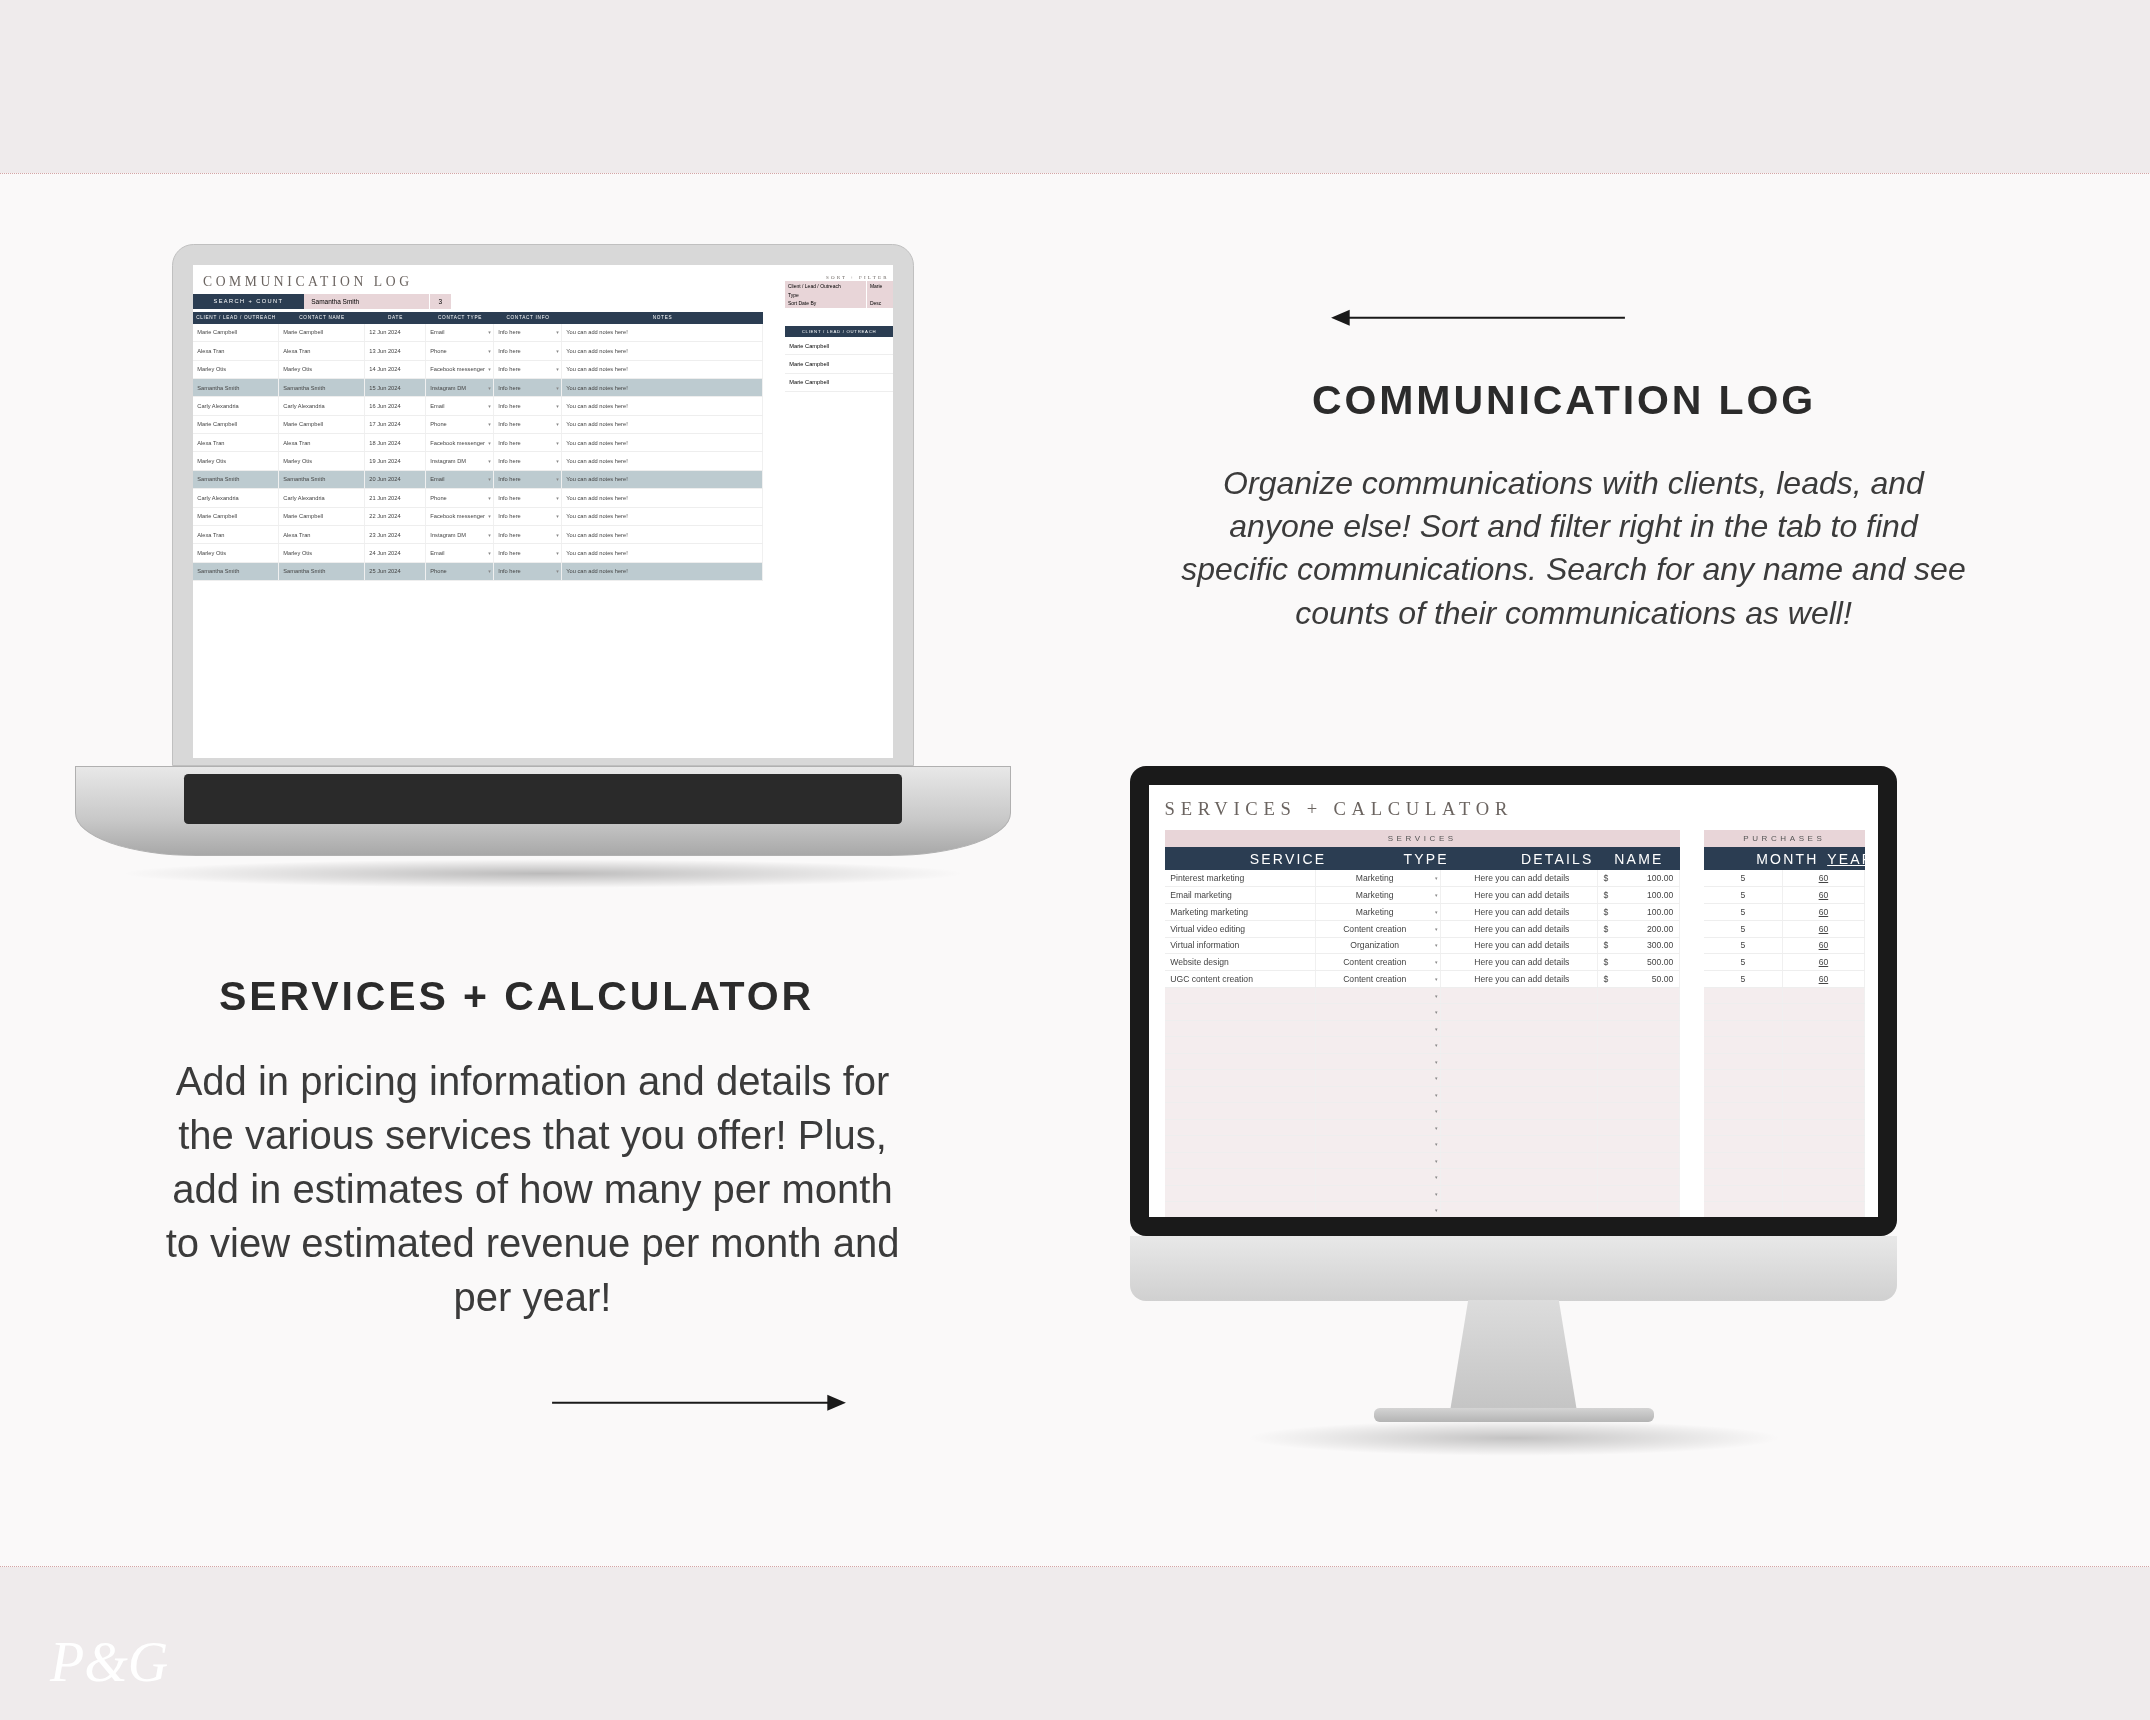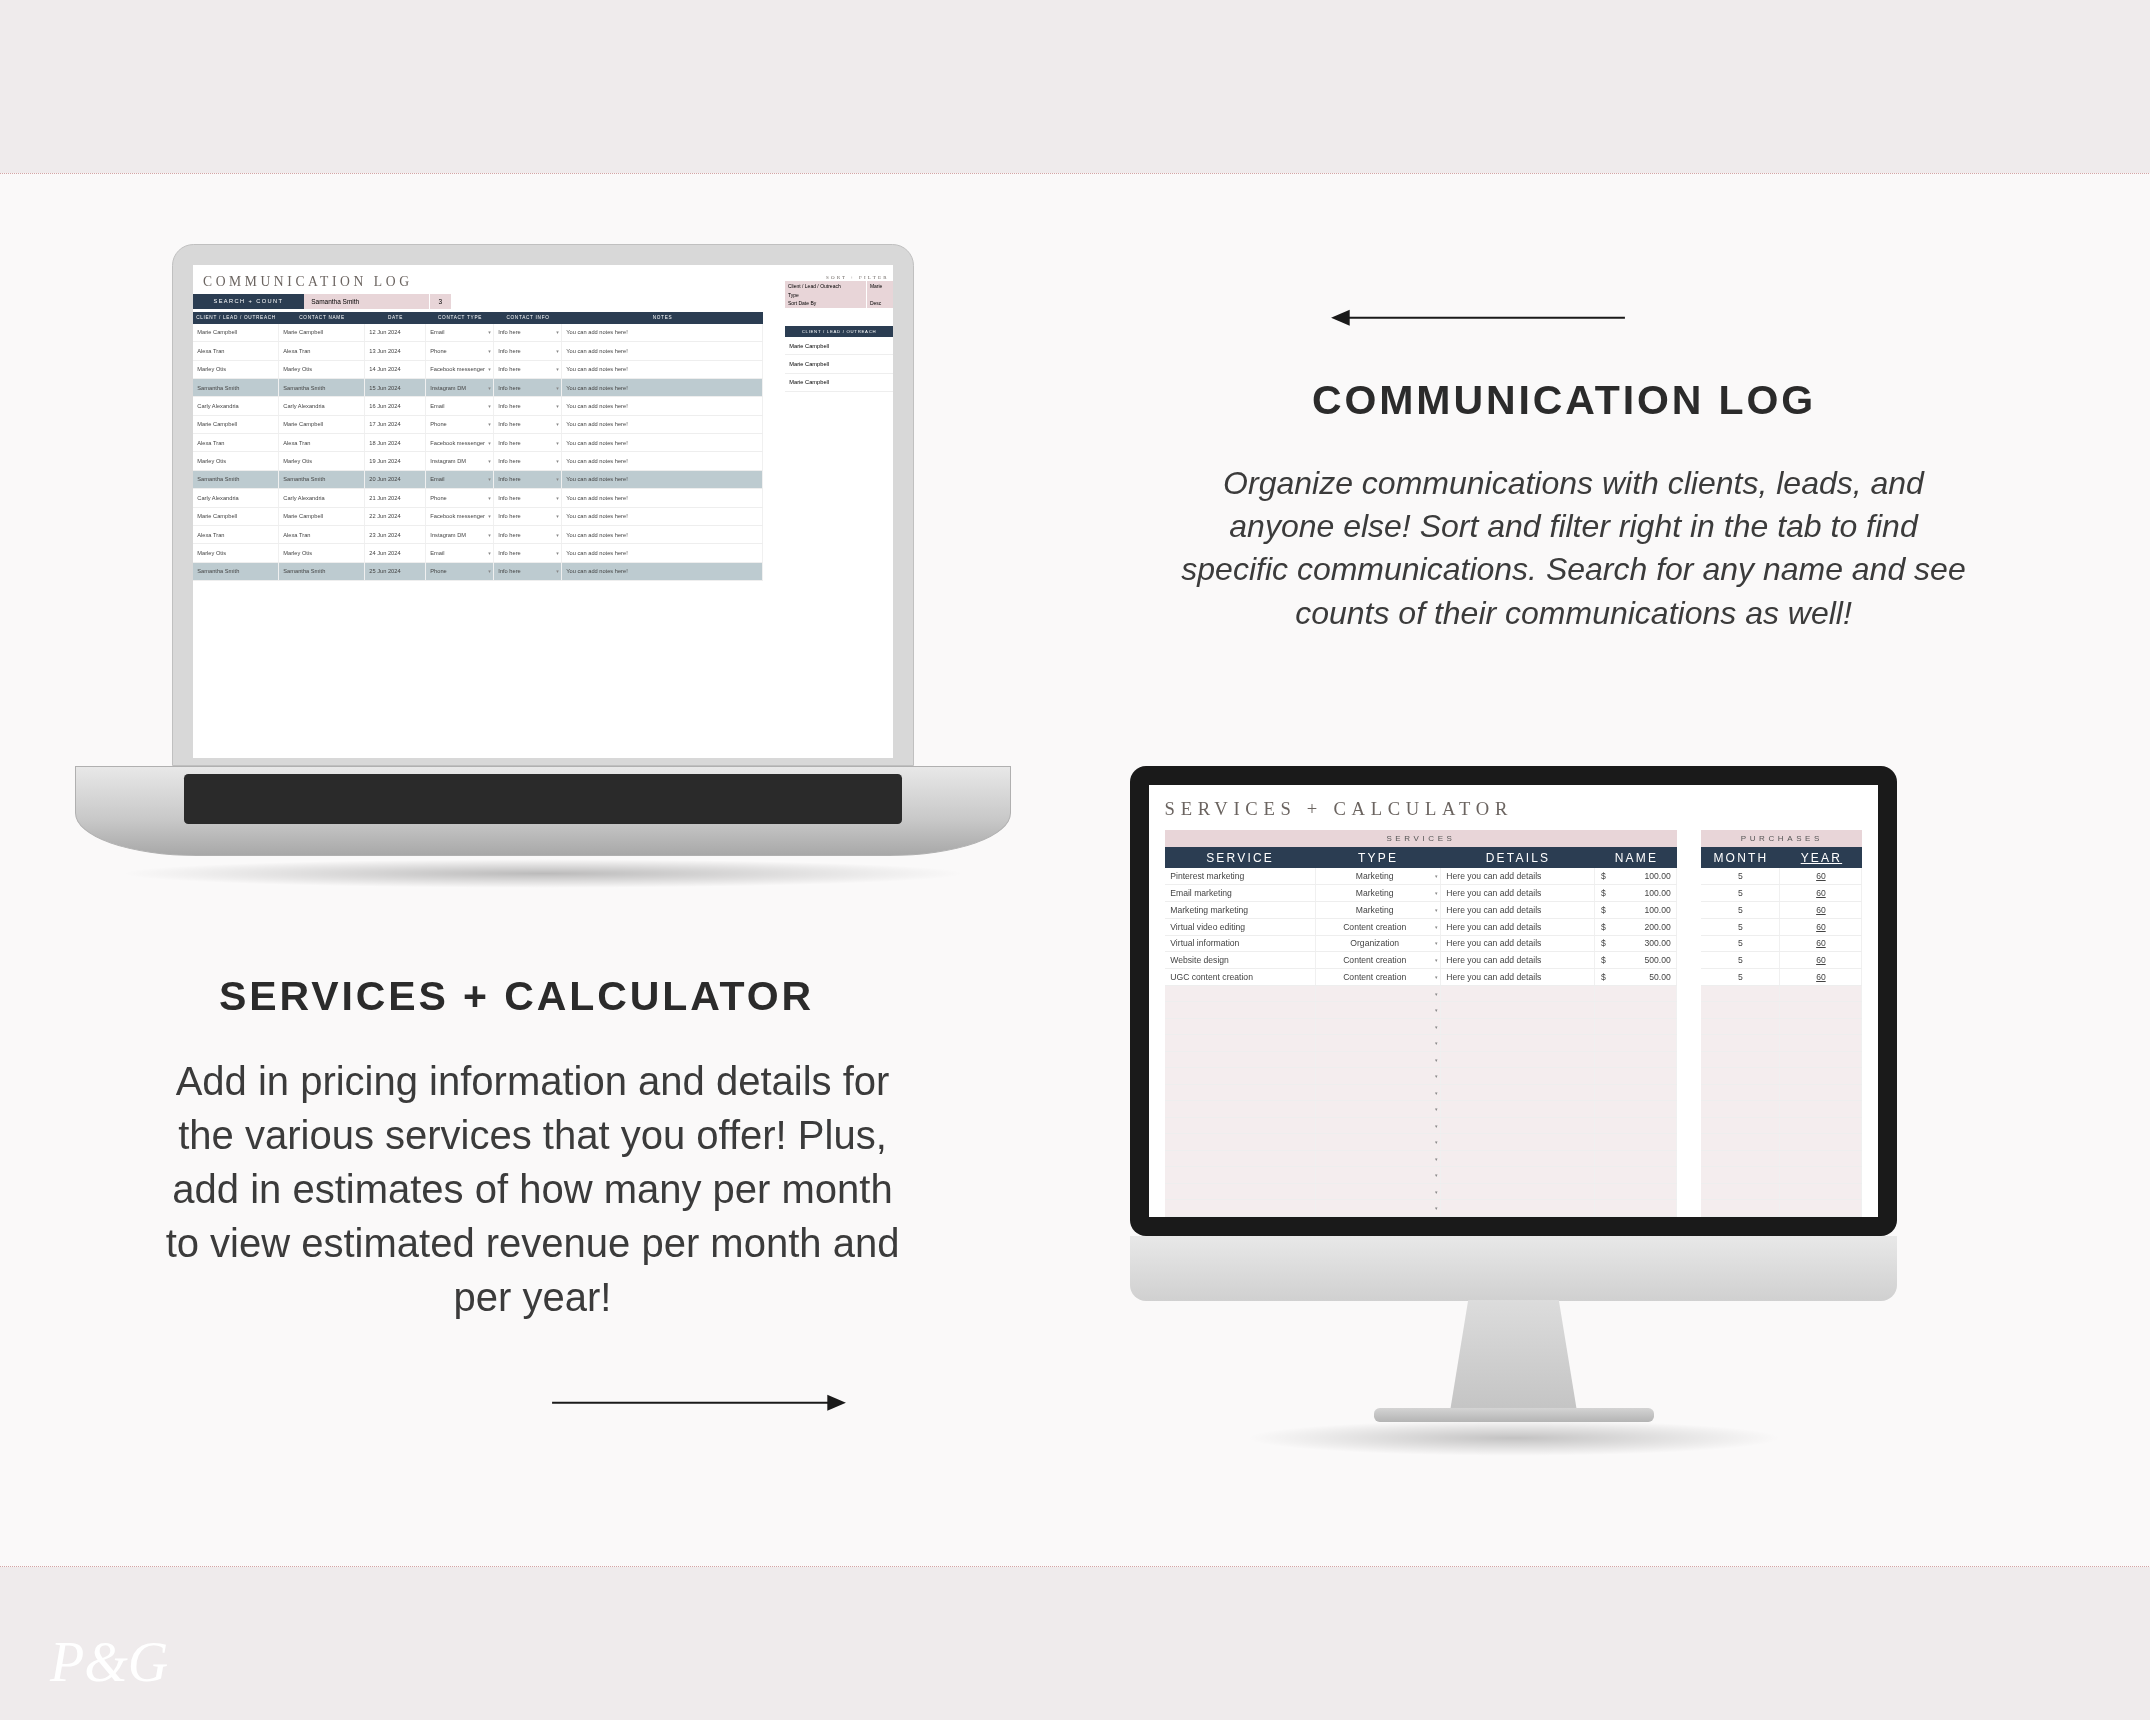--- a/index.html
+++ b/index.html
@@ -334,8 +334,9 @@
     display: flex;
     background: #2b3d52;
     color: #fff;
-    font-size: 12px;
+    font-size: 14px;
     letter-spacing: 2.2px;
+    padding-left: 48px;
   }
   .sc-thead > div { padding: 3.6px 4.3px; text-align: center; }
   .s-name { width: 151px; }

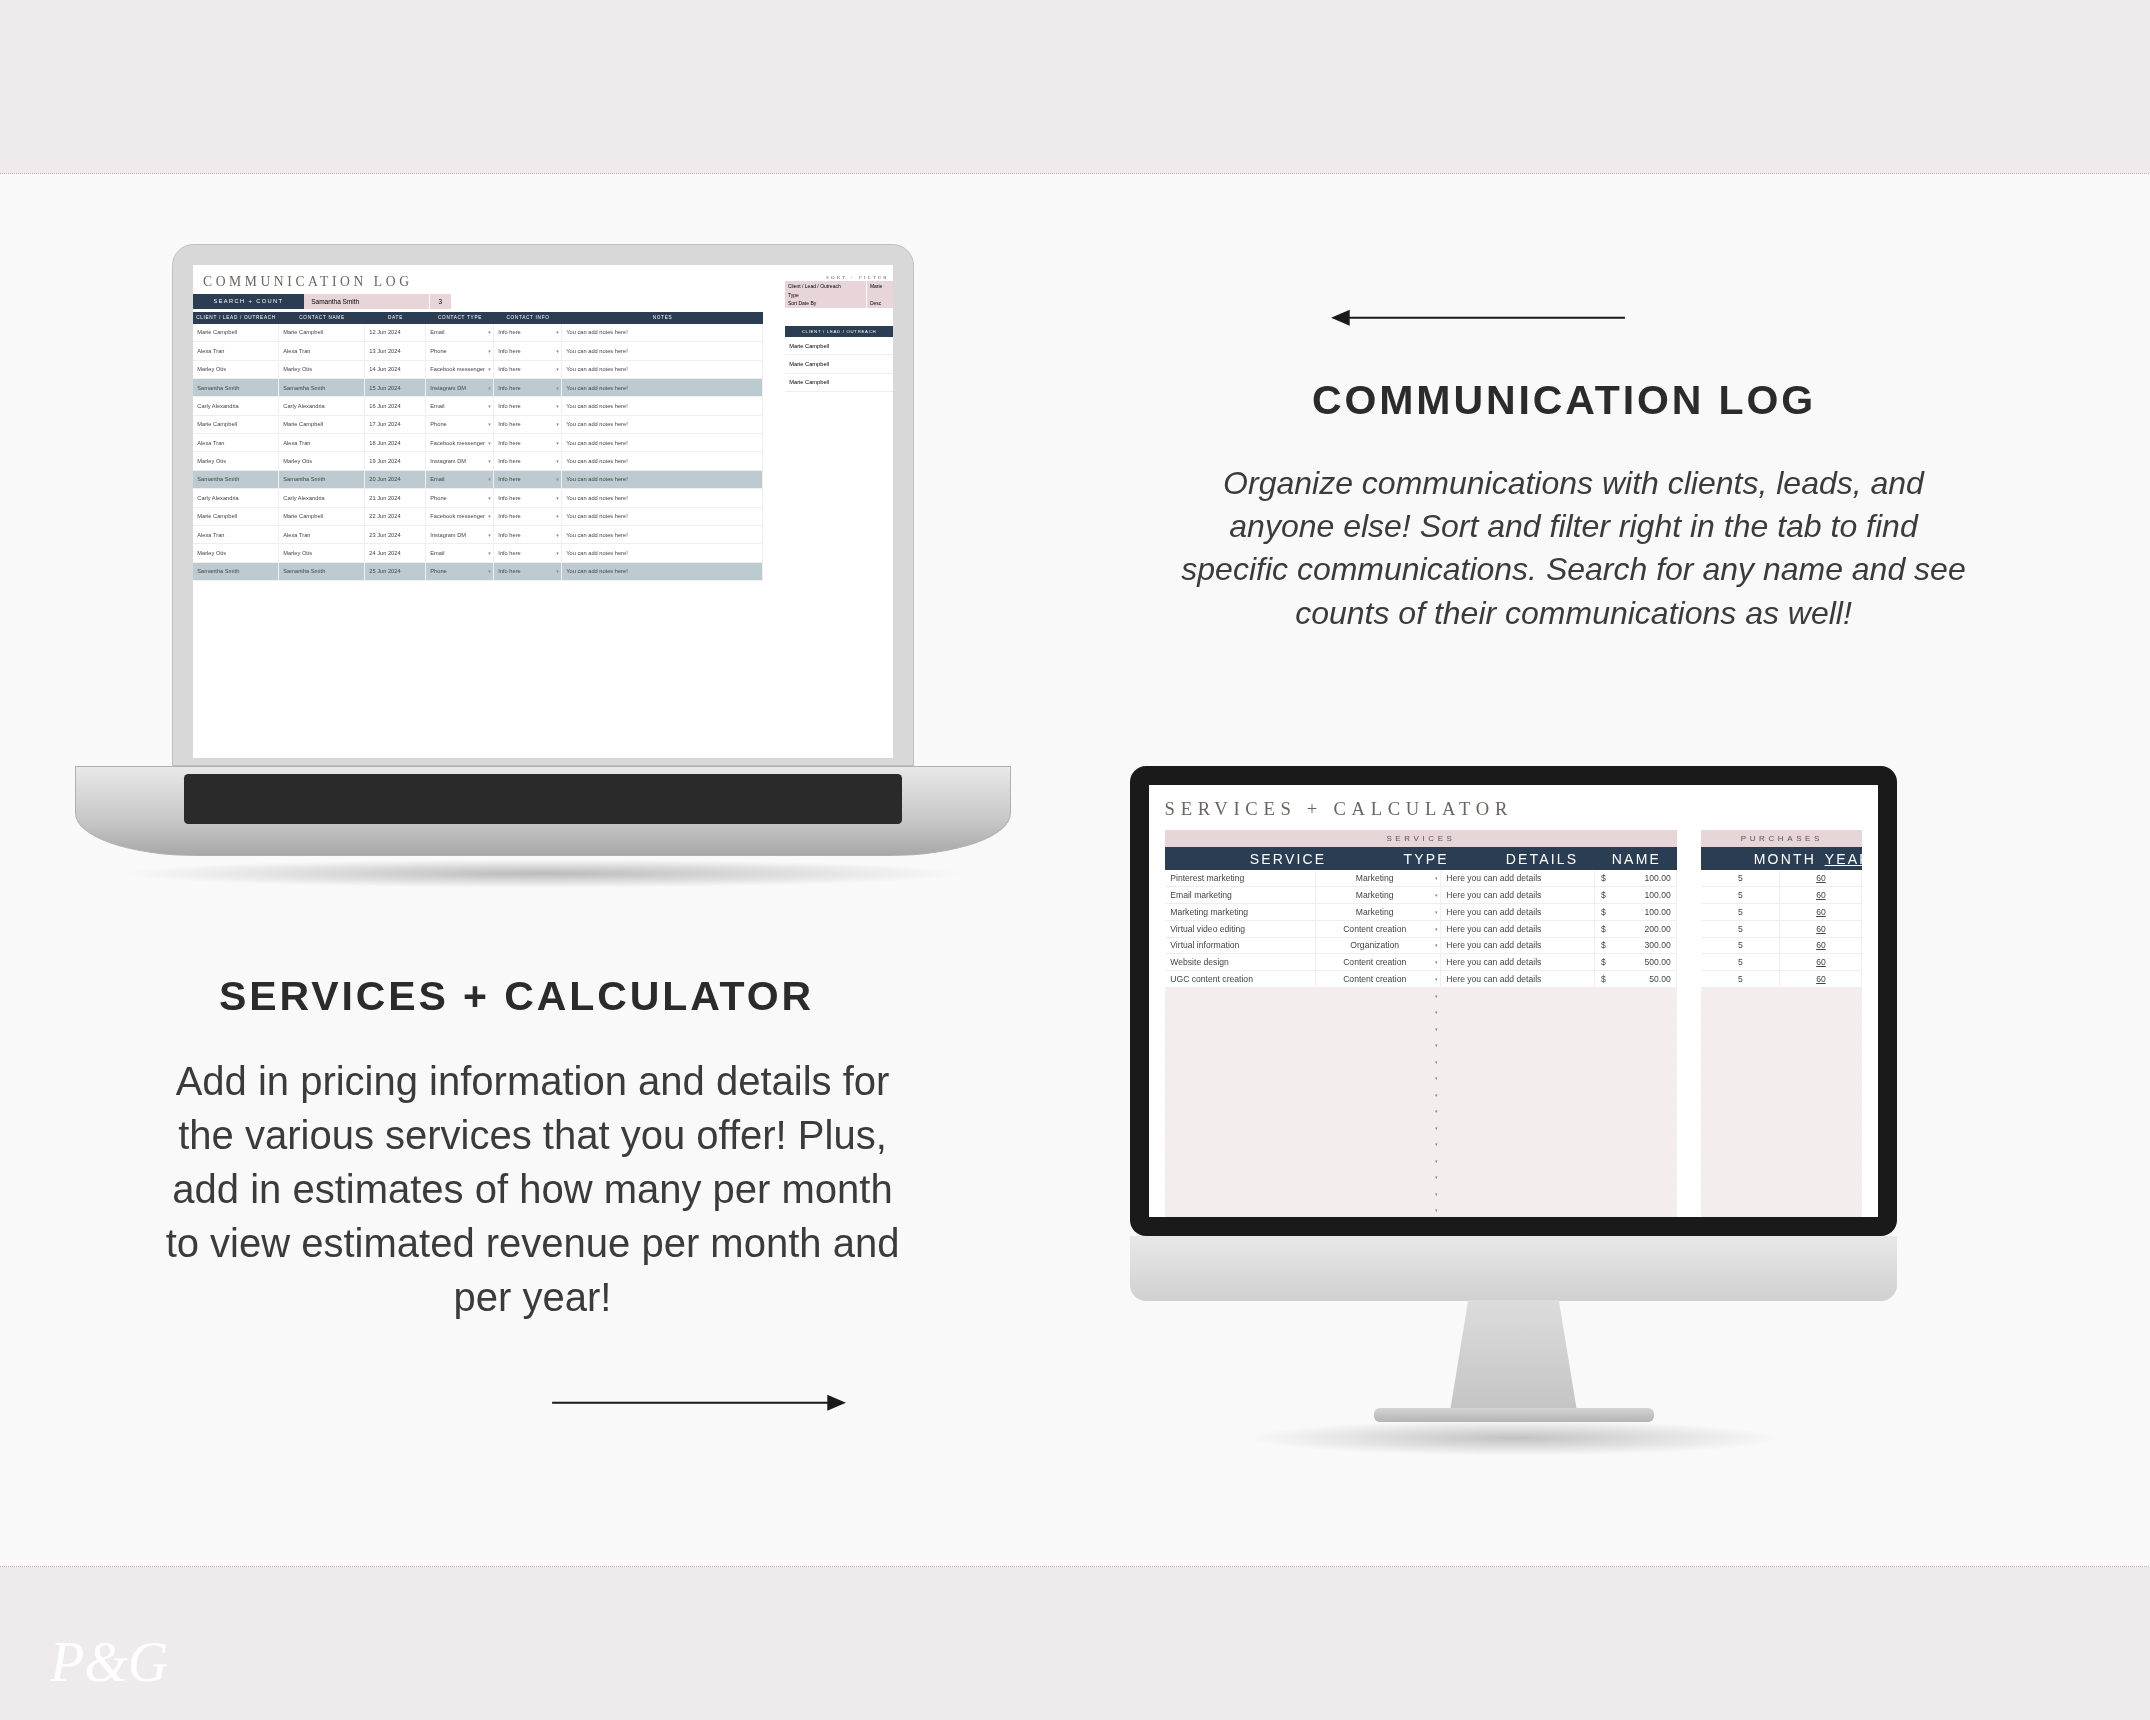--- a/index.html
+++ b/index.html
@@ -341,7 +341,7 @@
   .sc-thead > div { padding: 3.6px 4.3px; text-align: center; }
   .s-name { width: 151px; }
   .s-type { width: 125px; }
-  .s-det  { flex: 1; }
+  .s-det  { flex: 1; margin-left: 28px; }
   .s-cost { width: 82px; }
   .p-mon  { width: 79px; }
   .p-yr   { width: 82px; text-decoration: underline; }

